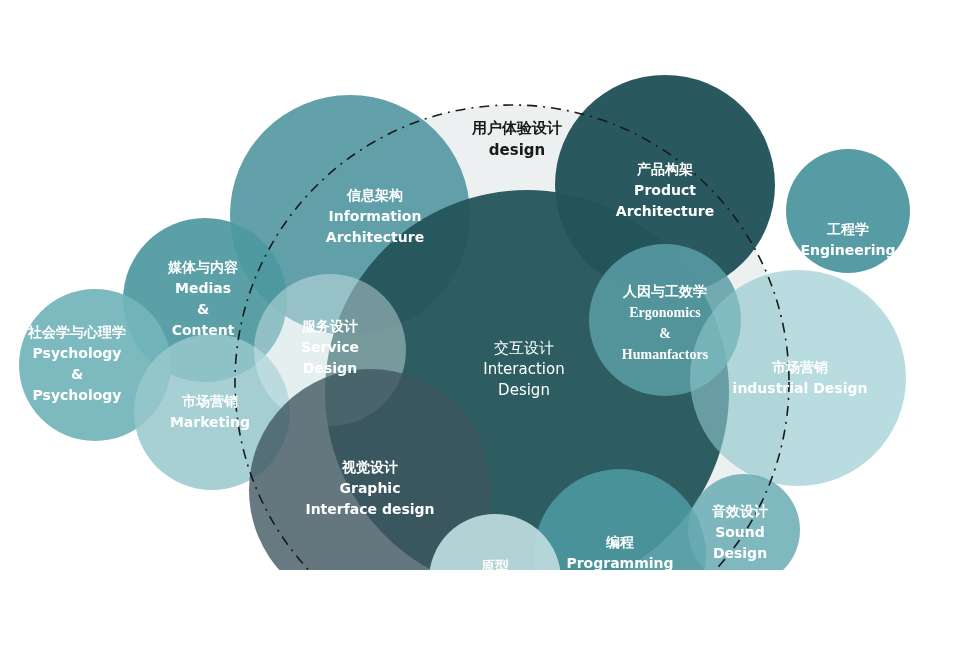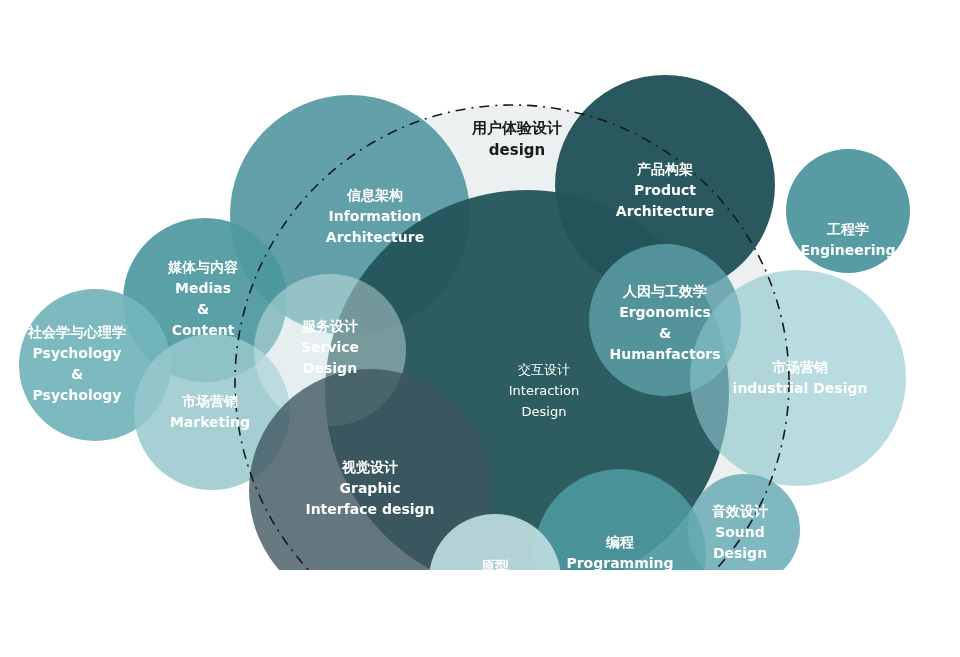--- a/index.html
+++ b/index.html
@@ -60,7 +60,7 @@
   .lbl-marketing   { left: 210px; top: 391px; }
   .lbl-service     { left: 330px; top: 316px; }
   .lbl-interaction { left: 524px; top: 359px; font-weight: 400; font-size: 13px; margin-left: 20px; }
-  .lbl-ergonomics  { left: 665px; top: 281px; }
+  .lbl-ergonomics  { left: 665px; top: 281px; font-family: Liberation Serif, serif; }
   .lbl-industrial  { left: 800px; top: 357px; }
   .lbl-graphic     { left: 370px; top: 457px; text-align: center; }
   .lbl-prototyping { left: 495px; top: 554px; line-height: 24px; }

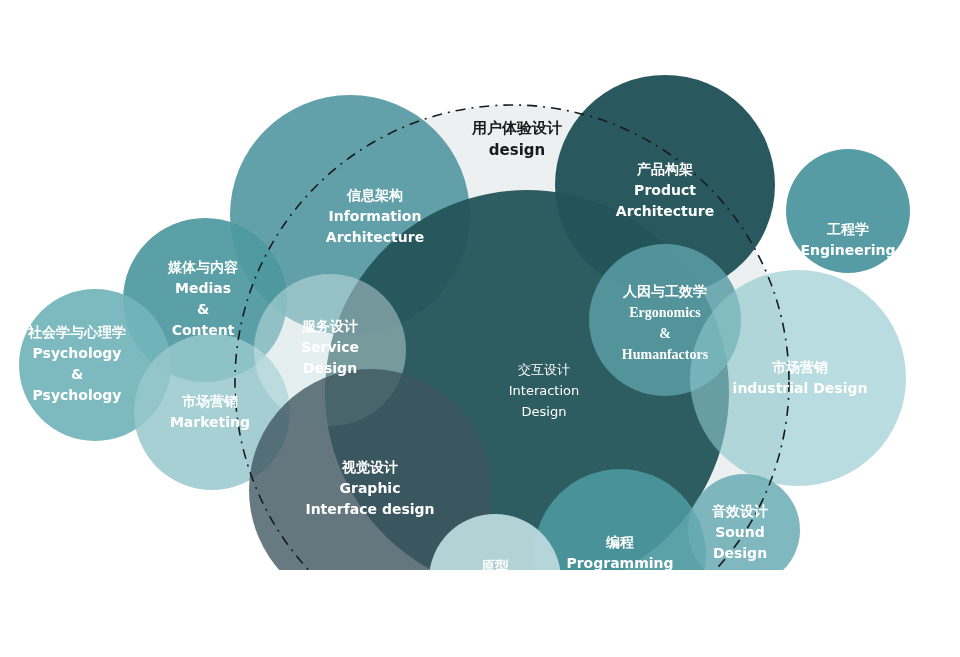--- a/index.html
+++ b/index.html
@@ -59,7 +59,7 @@
   .lbl-sociology   { left: 77px;  top: 322px; }
   .lbl-marketing   { left: 210px; top: 391px; }
   .lbl-service     { left: 330px; top: 316px; }
-  .lbl-interaction { left: 524px; top: 359px; font-weight: 400; font-size: 13px; margin-left: 20px; }
+  .lbl-interaction { left: 524px; top: 338px; font-weight: 400; font-size: 15px; }
   .lbl-ergonomics  { left: 665px; top: 281px; font-family: Liberation Serif, serif; }
   .lbl-industrial  { left: 800px; top: 357px; }
   .lbl-graphic     { left: 370px; top: 457px; text-align: center; }

